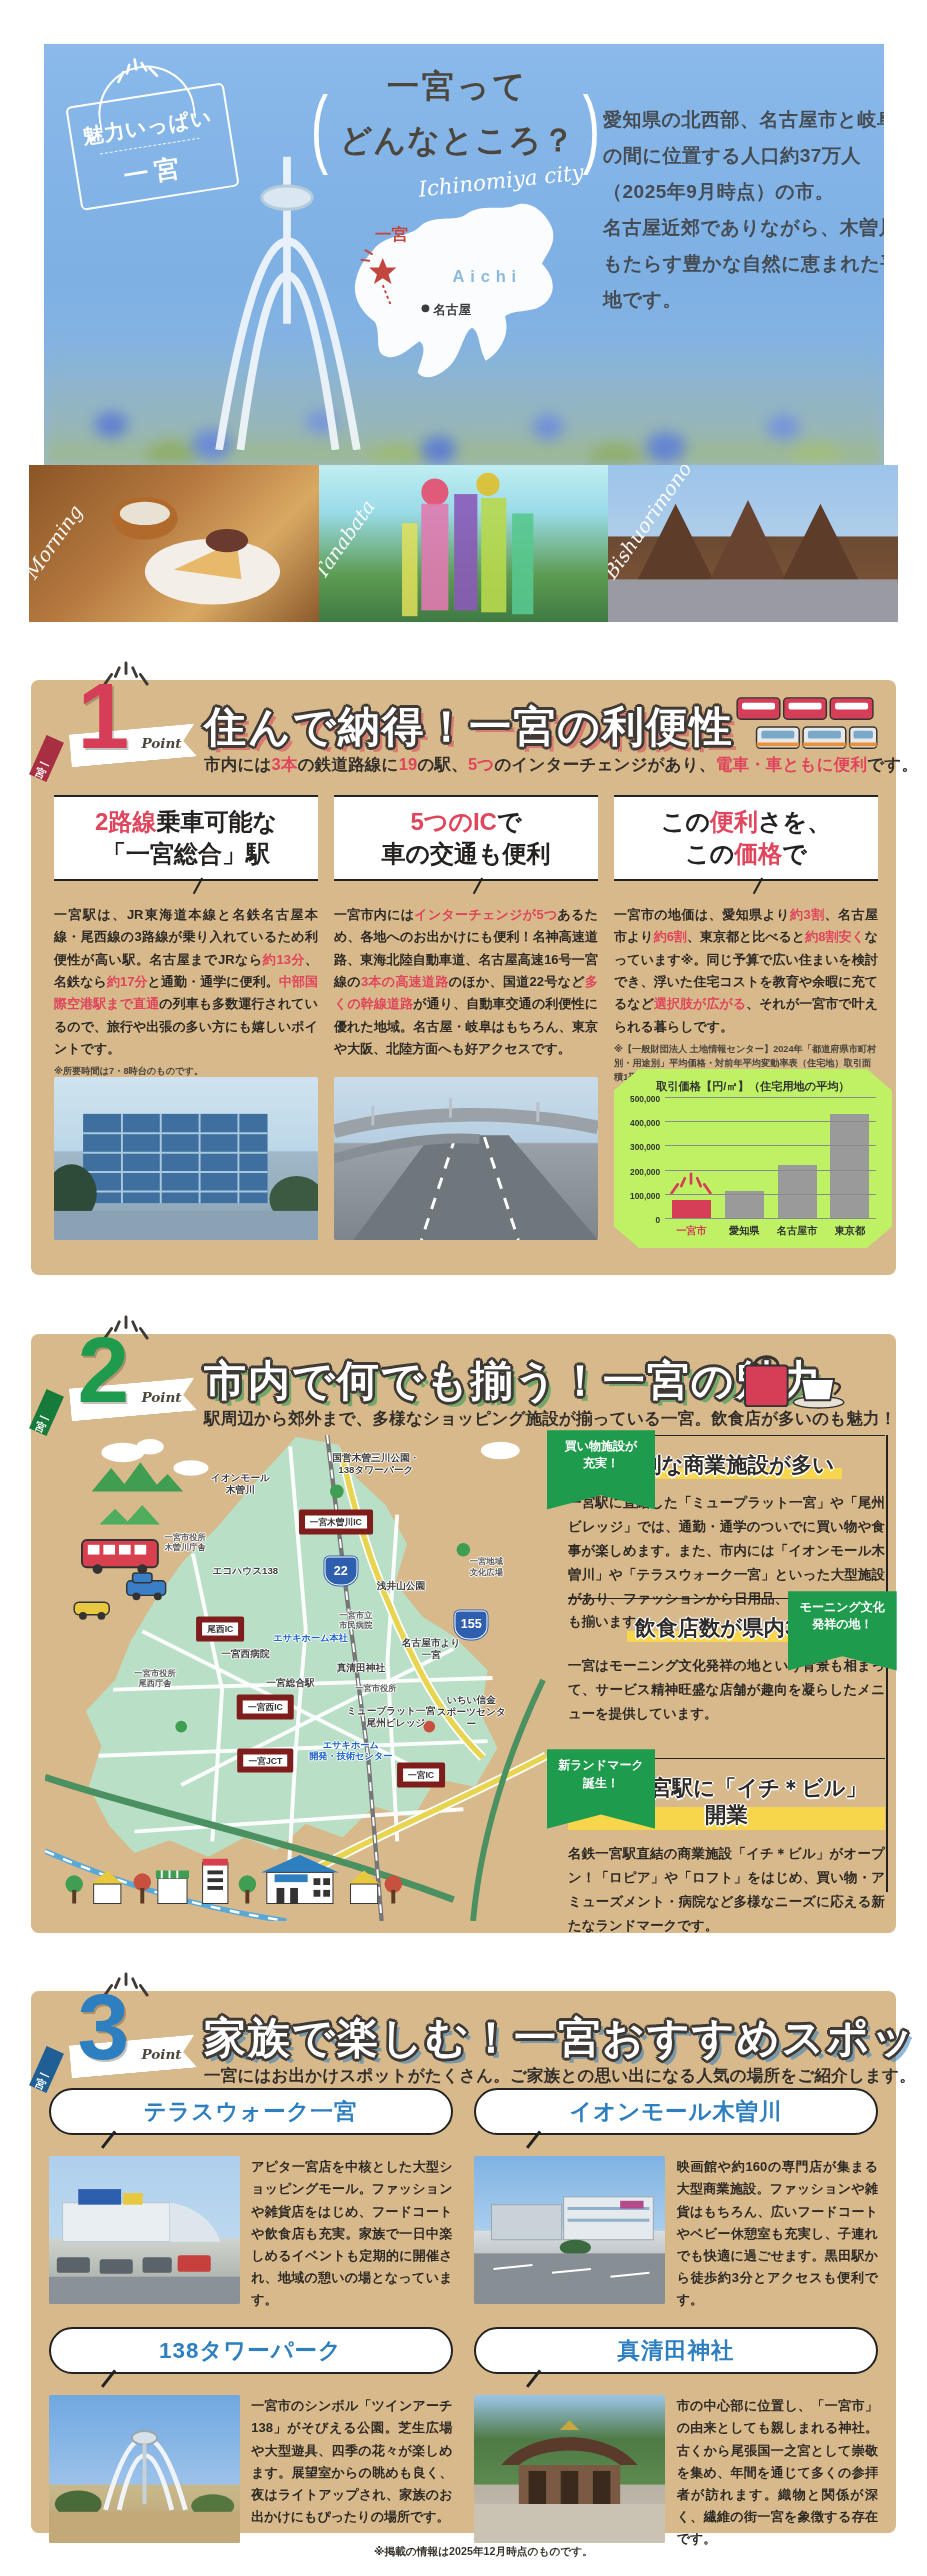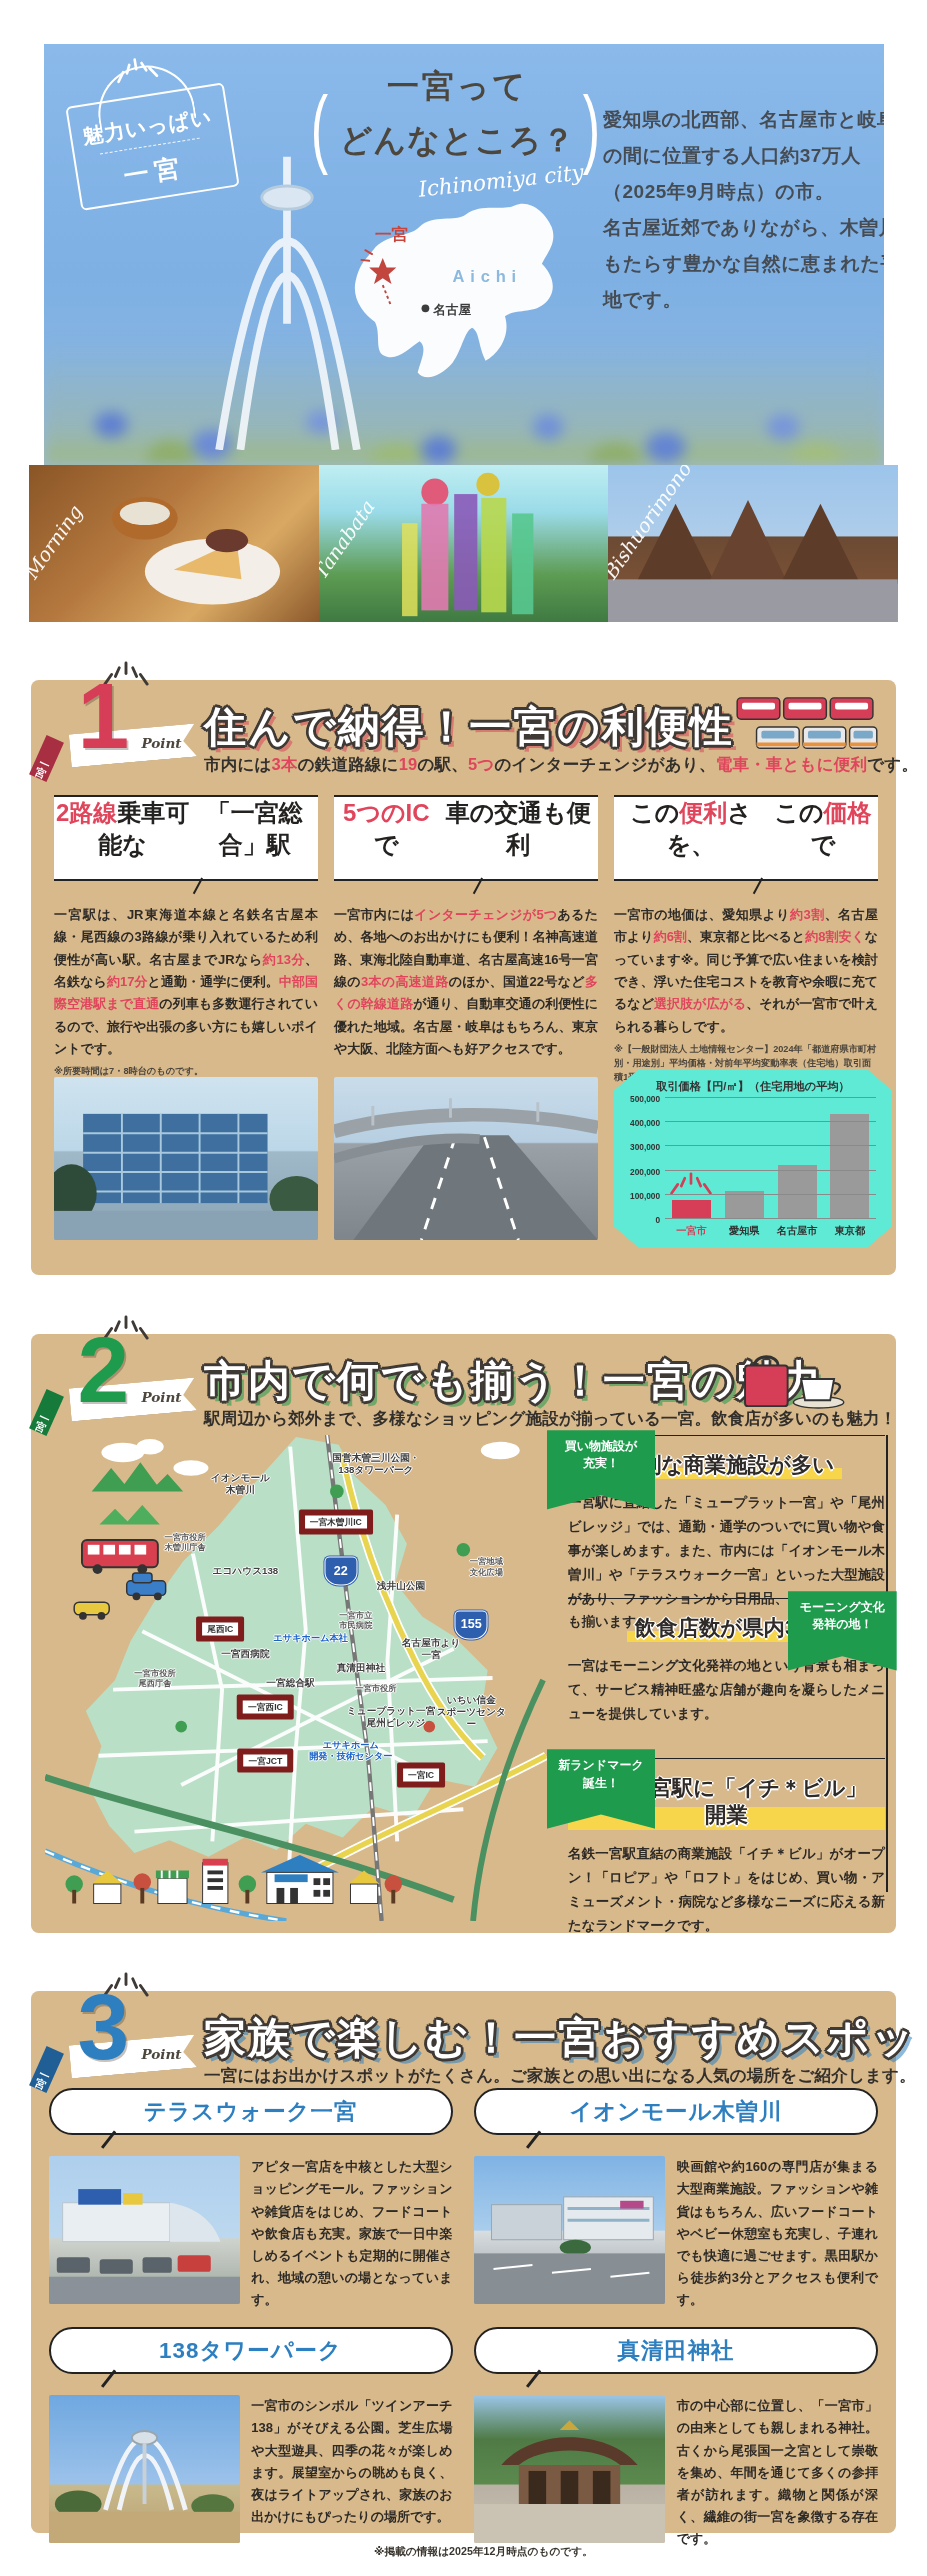--- a/index.html
+++ b/index.html
@@ -74,7 +74,7 @@
   #trains{position:absolute;right:17.5px;top:13.6px;width:146px;height:64px;}
   .col{position:absolute;top:115px;width:264px;}
   #col1{left:23px;} #col2{left:303px;} #col3{left:583px;}
-  .col-head{position:relative;background:#fff;border-top:2.4px solid #222;border-bottom:2.4px solid #222;min-height:82px;display:flex;flex-direction:row;justify-content:center;text-align:center;font-size:24px;font-weight:900;color:#242220;line-height:1.35;}
+  .col-head{position:relative;background:#fff;border-top:2.4px solid #222;border-bottom:2.4px solid #222;min-height:82px;display:flex;flex-direction:column;justify-content:center;text-align:center;font-size:24px;font-weight:900;color:#242220;line-height:1.35;}
   .col-head:after{content:"";position:absolute;left:54%;bottom:-15.6px;width:2.4px;height:17.5px;background:#222;transform:rotate(28deg);}
   .col-body{margin-top:23px;font-size:13px;font-weight:700;color:#2e2a26;line-height:1.72;text-align:justify;}
   .col-note{margin-top:4.9px;font-size:9.2px;font-weight:700;color:#4c463d;line-height:1.5;}

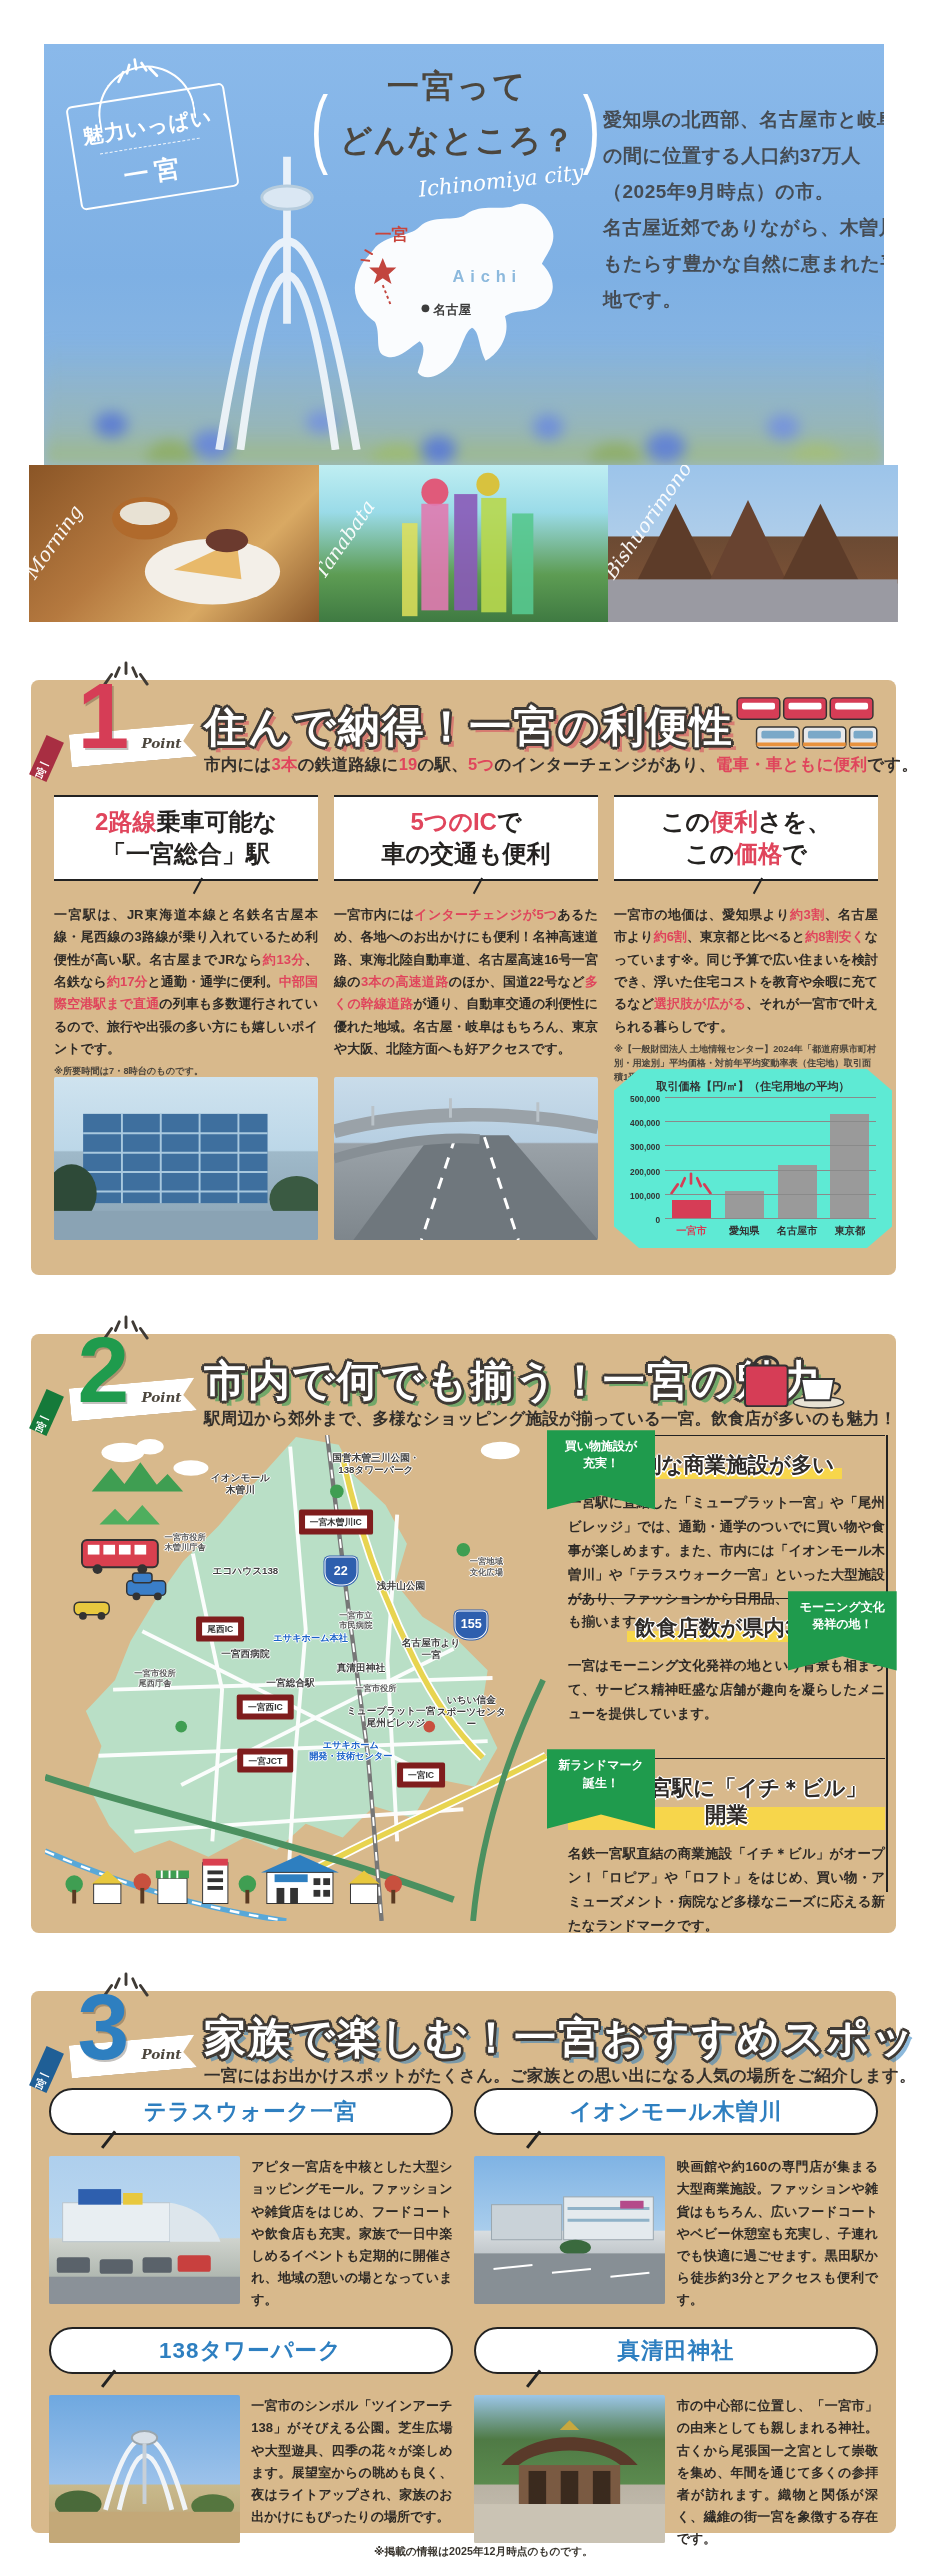--- a/index.html
+++ b/index.html
@@ -81,7 +81,7 @@
   .col-photo{position:absolute;top:397px;width:264px;height:163px;overflow:hidden;border-radius:1.9px;}
   #photo-station{background:linear-gradient(180deg,#cfe3ef 0%,#bcd7e8 45%,#9fb9c9 46%,#8aa3b4 100%);}
   #photo-highway{background:linear-gradient(180deg,#c9dcea 0%,#b7cfe2 40%,#9aa2a8 41%,#7e868c 100%);}
-  #chart-box{position:absolute;top:389px;left:583px;width:278px;height:179px;background:#5eead4;border-radius:3.9px;
+  #chart-box{position:absolute;top:389px;left:583px;width:278px;height:179px;background:#bef264;border-radius:3.9px;
     clip-path:polygon(9% 0,91% 0,100% 12%,100% 88%,91% 100%,9% 100%,0 88%,0 12%);}
   #chart-title{position:absolute;left:0;top:9.7px;width:100%;text-align:center;font-size:11.2px;font-weight:800;color:#333;}
   #chart-area{position:absolute;left:51px;right:15.6px;top:29px;bottom:29px;}

